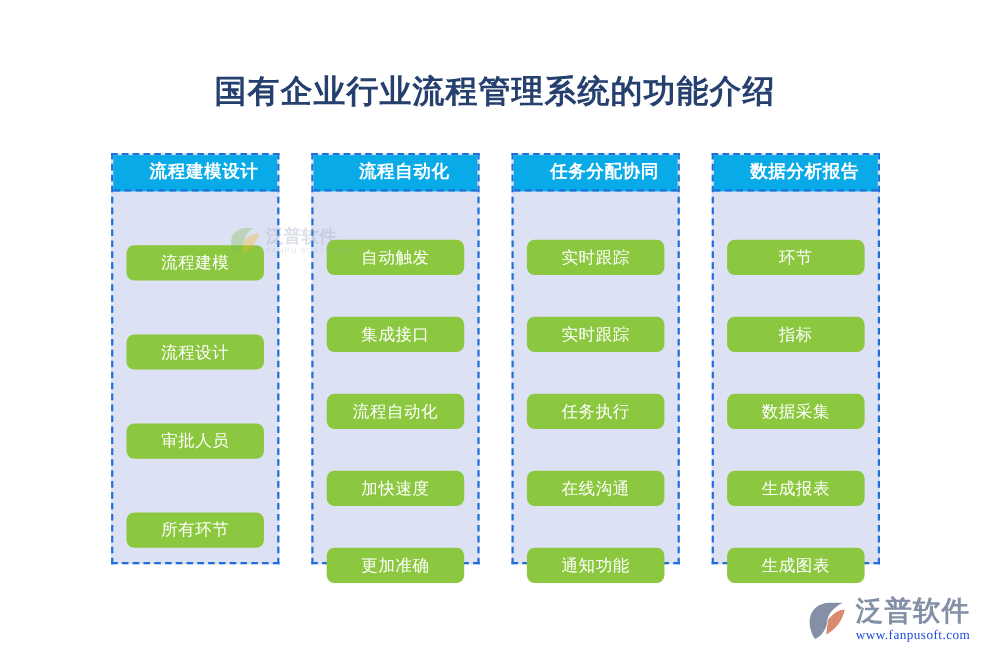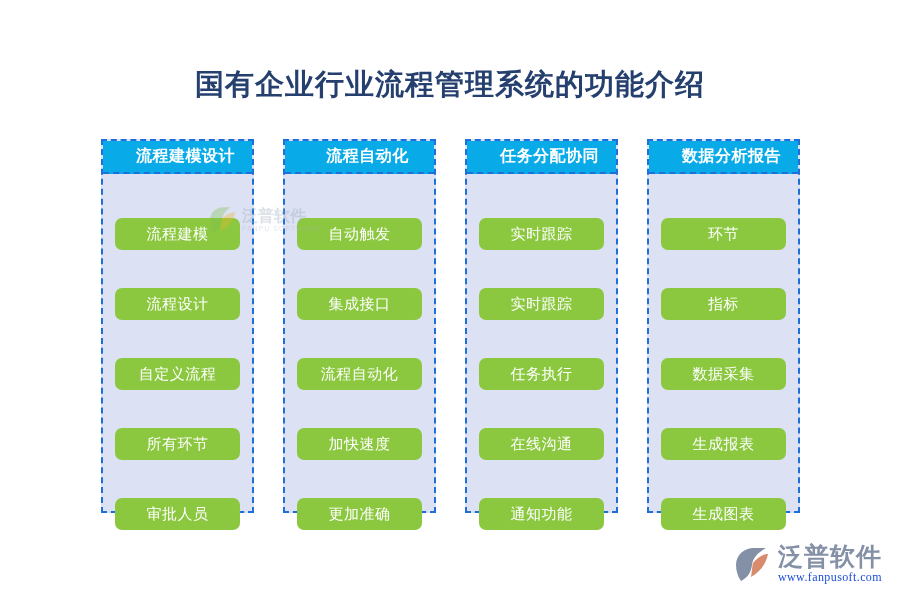--- a/index.html
+++ b/index.html
@@ -193,7 +193,6 @@
       <div class="col-body">
         <div class="pill">流程建模</div>
         <div class="pill">流程设计</div>
-        <div class="pill">自定义流程</div>
         <div class="pill">所有环节</div>
         <div class="pill">审批人员</div>
       </div>

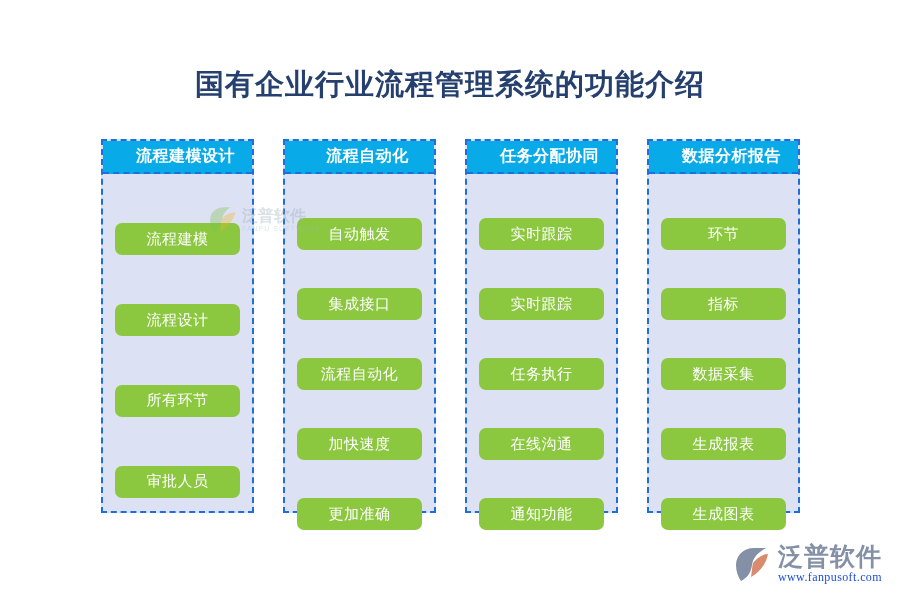--- a/index.html
+++ b/index.html
@@ -193,8 +193,8 @@
       <div class="col-body">
         <div class="pill">流程建模</div>
         <div class="pill">流程设计</div>
+        <div class="pill">审批人员</div>
         <div class="pill">所有环节</div>
-        <div class="pill">审批人员</div>
       </div>
     </div>
 

